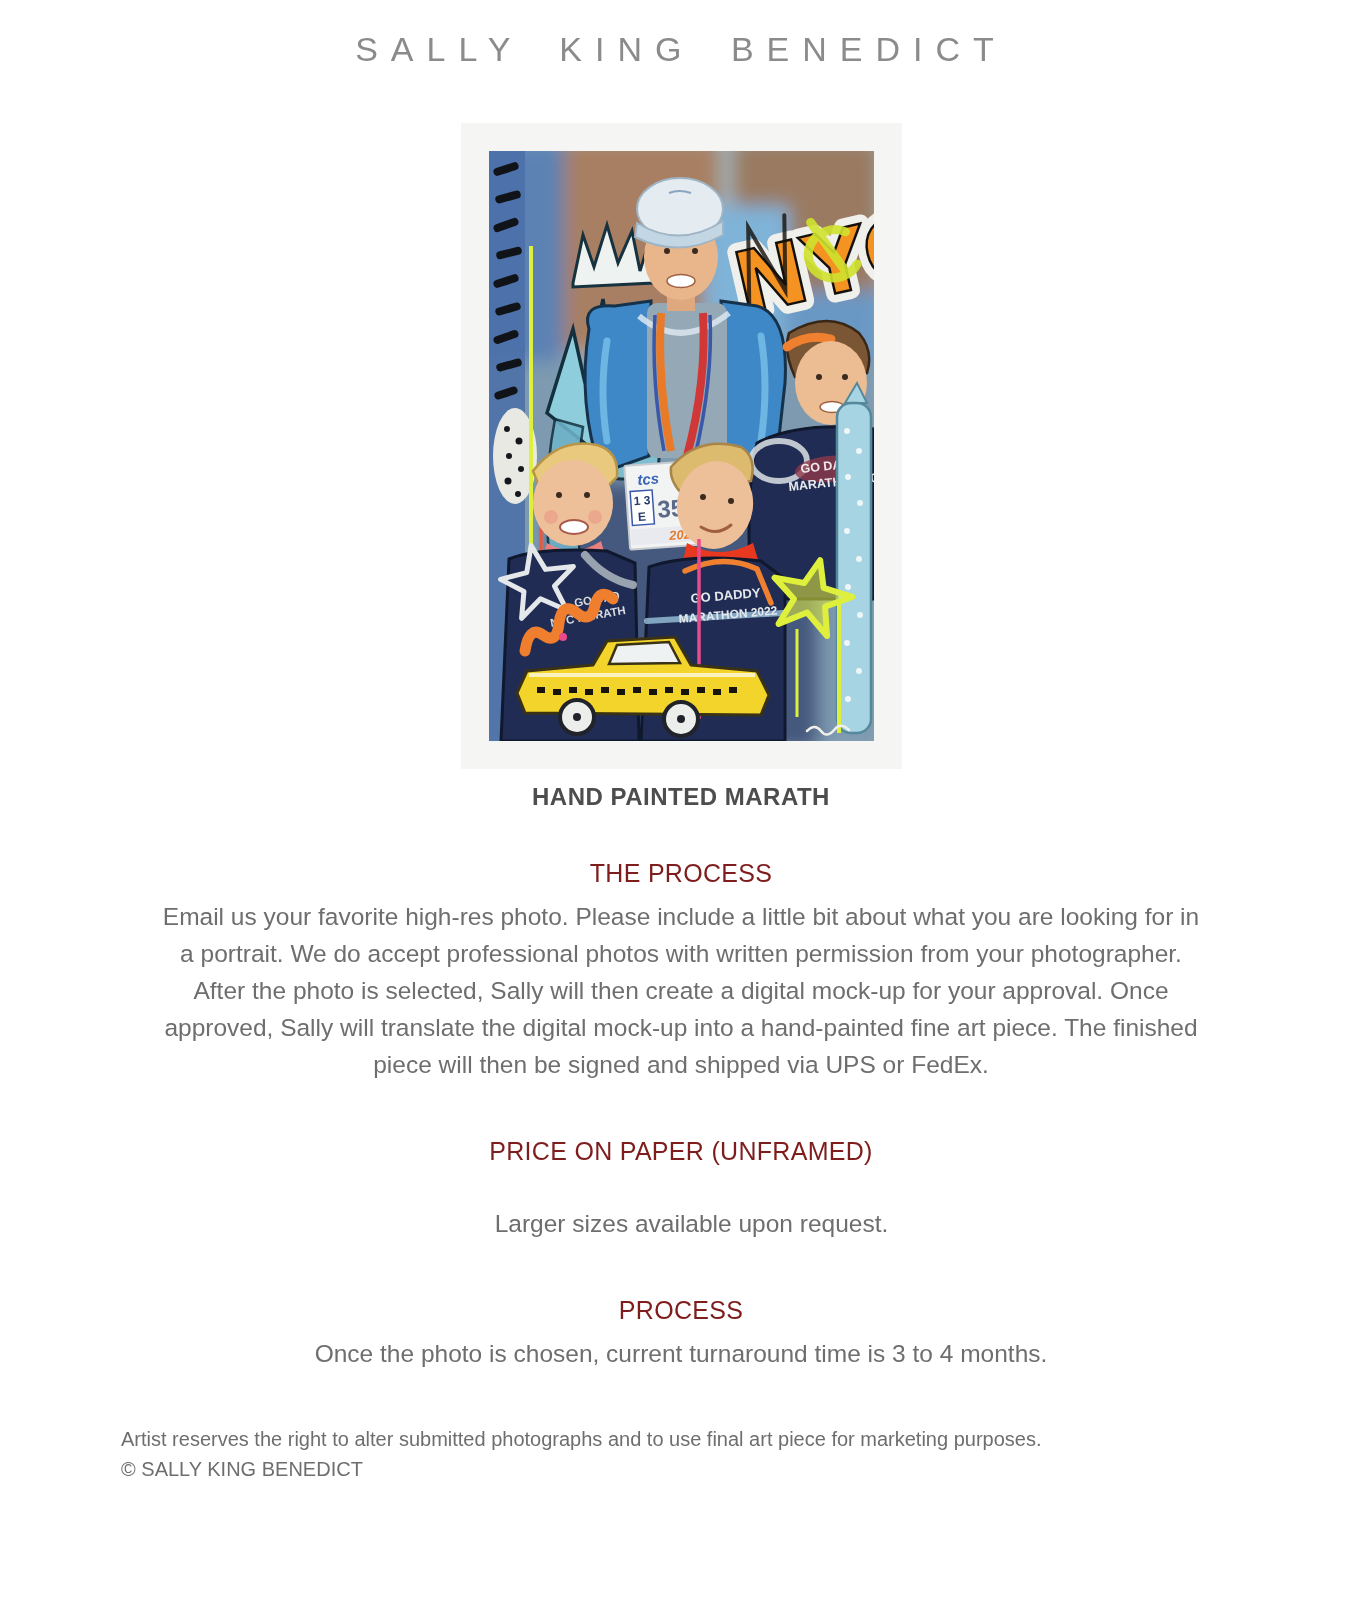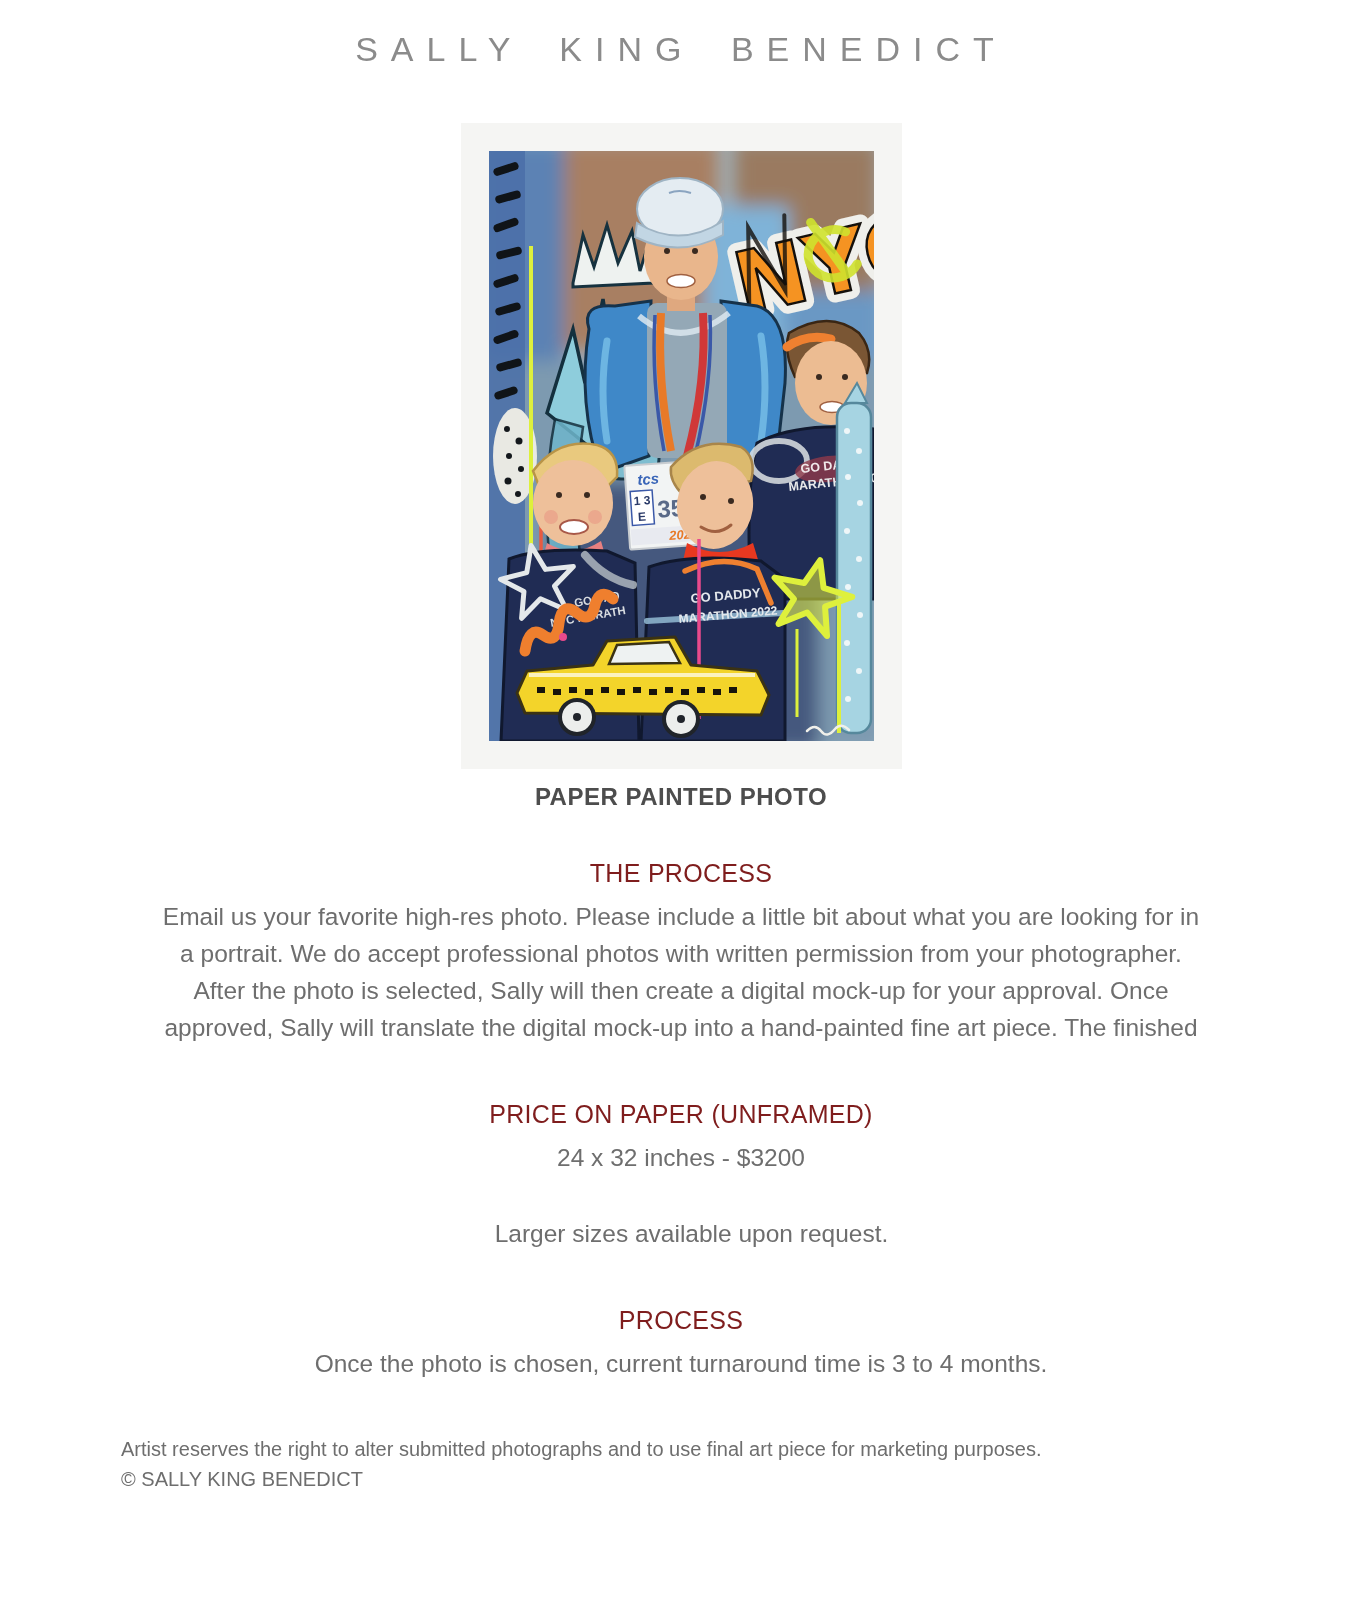--- a/index.html
+++ b/index.html
@@ -272,7 +272,7 @@
     </svg>
   </div>
 
-  <div class="caption">PAPER PAINTED PHOTO</div>
+  <div class="caption">HAND PAINTED MARATH</div>
 
   <div class="section process-section">
     <div class="section-heading">THE PROCESS</div>

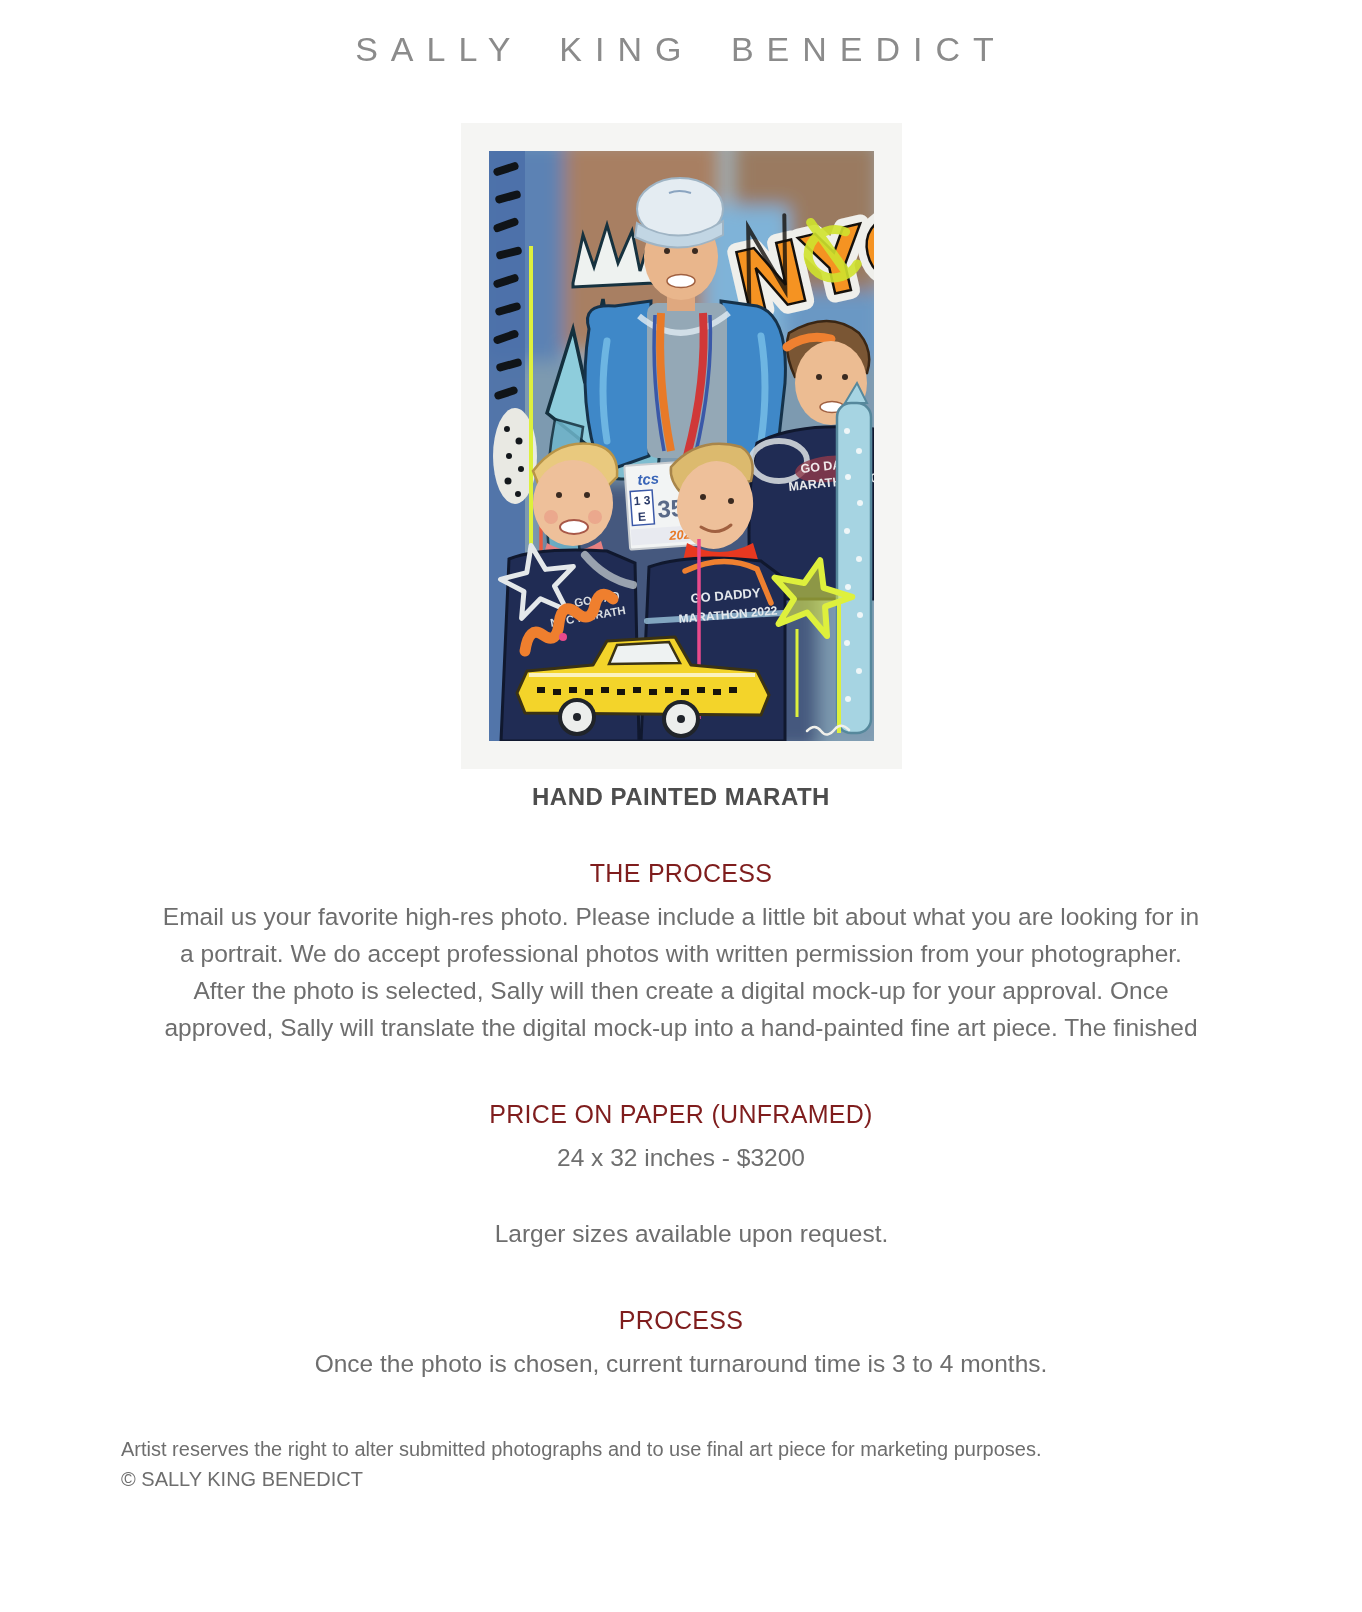--- a/index.html
+++ b/index.html
@@ -280,6 +280,7 @@
     <div class="body-line">a portrait. We do accept professional photos with written permission from your photographer.</div>
     <div class="body-line">After the photo is selected, Sally will then create a digital mock-up for your approval.  Once</div>
     <div class="body-line">approved, Sally will translate the digital mock-up into a hand-painted fine art piece. The finished</div>
+    <div class="body-line">piece will then be signed and shipped via UPS or FedEx.</div>
   </div>
 
   <div class="section pricing-section">

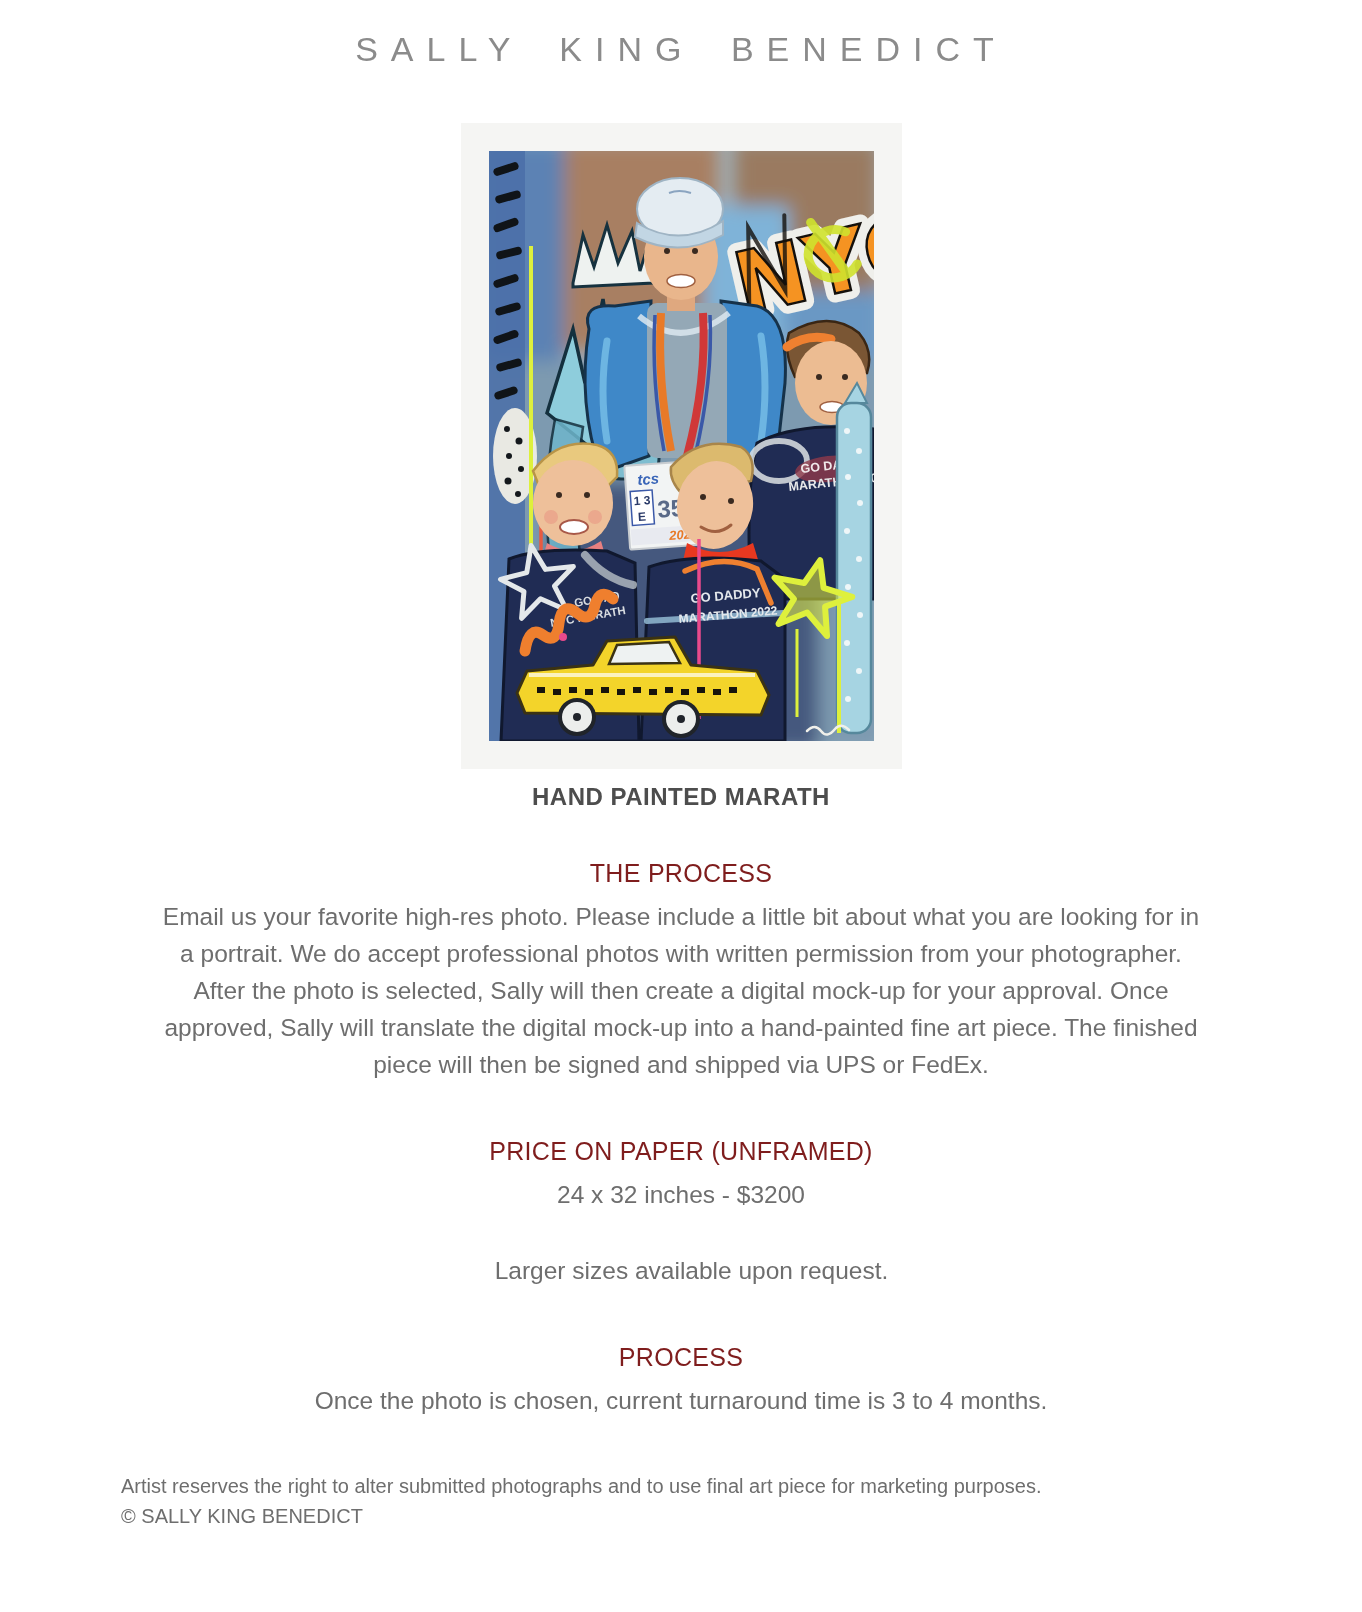--- a/index.html
+++ b/index.html
@@ -285,7 +285,6 @@
 
   <div class="section pricing-section">
     <div class="section-heading">PRICE ON PAPER (UNFRAMED)</div>
-    <div class="price-line">24 x 32 inches - $3200</div>
   </div>
 
   <div class="availability-note">Larger sizes available upon request.</div>

